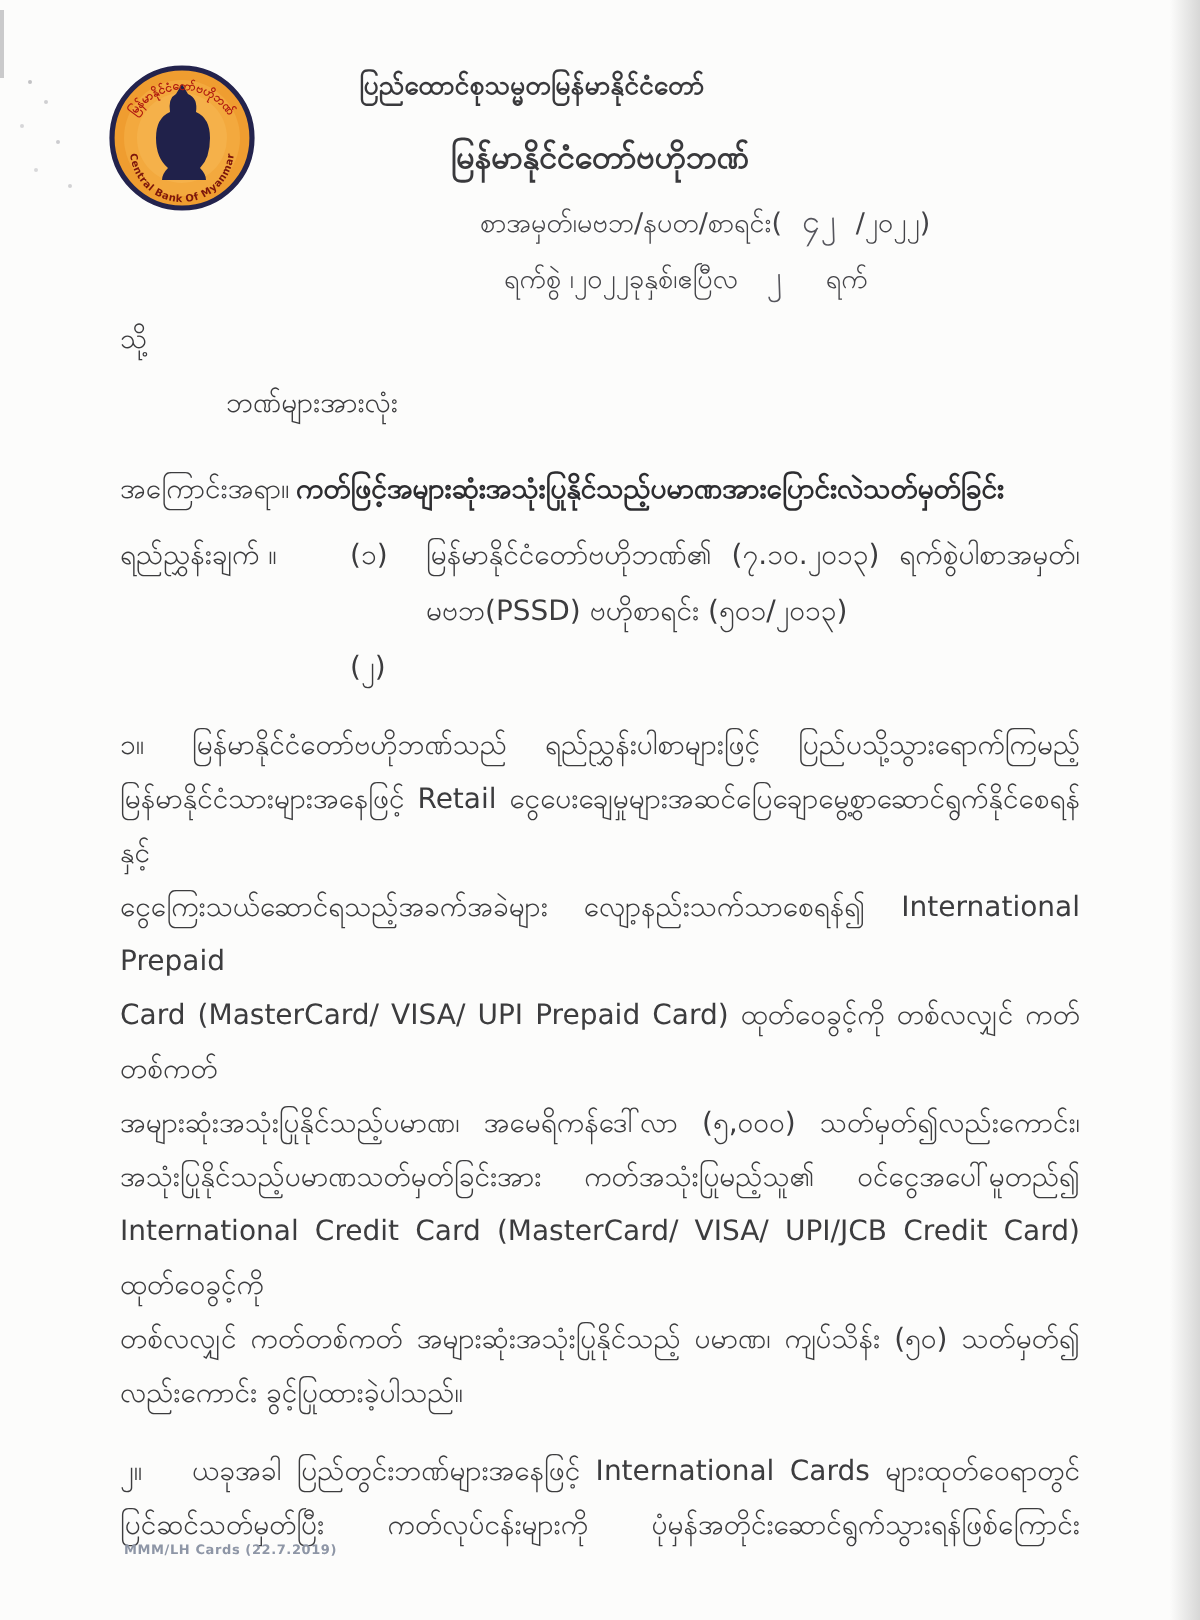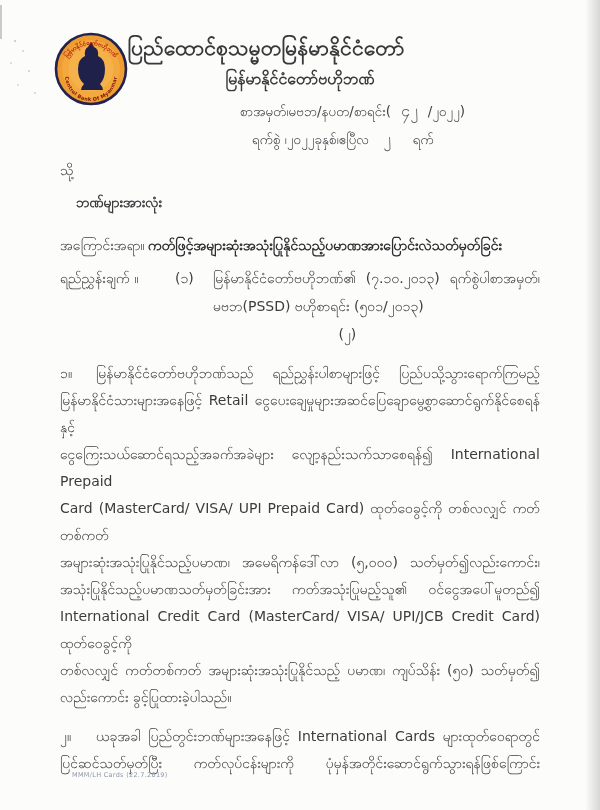--- a/index.html
+++ b/index.html
@@ -23,7 +23,7 @@
   
   .logo{position:absolute;left:54px;top:32px;width:74px;height:74px;}
   .title-1{position:absolute;left:0;top:34px;width:532px;text-align:center;
-    font-size:21px;font-weight:bold;color:#39393c;letter-spacing:.2px;}
+    font-size:13px;font-weight:bold;color:#39393c;letter-spacing:.2px;}
   .title-2{position:absolute;left:0;top:68px;width:600px;text-align:center;
     font-size:16px;font-weight:bold;color:#39393c;}
   .ref-line{position:absolute;left:240px;top:100px;font-size:13.5px;color:#434347;white-space:nowrap;}

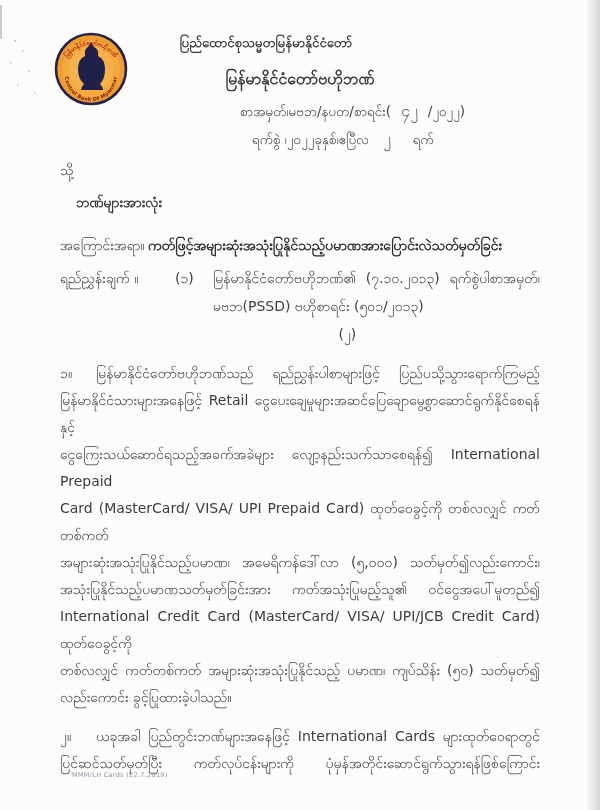--- a/index.html
+++ b/index.html
@@ -34,7 +34,7 @@
   .content{position:absolute;left:60px;top:156px;width:480px;font-size:14px;line-height:29px;}
   .row{display:flex;margin-top:12px;}
   .to-label{height:32px;}
-  .to-value{height:31px;margin-left:16px;font-weight:bold;}
+  .to-value{height:31px;margin-left:53px;}
   .subject-row{height:33px;}
   .subject-label{width:88px;flex:none;}
   .subject-text{flex:1;font-weight:bold;color:#2d2d30;text-align:justify;text-align-last:justify;}

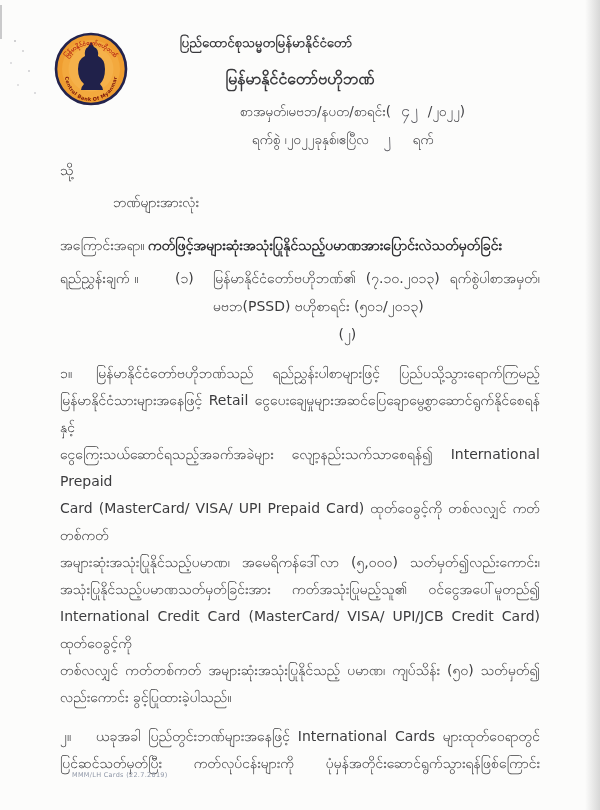--- a/index.html
+++ b/index.html
@@ -38,7 +38,7 @@
   .subject-row{height:33px;}
   .subject-label{width:88px;flex:none;}
   .subject-text{flex:1;font-weight:bold;color:#2d2d30;text-align:justify;text-align-last:justify;}
-  .ref-grid .rline{display:flex;height:28px;line-height:28px;justify-content:center;}
+  .ref-grid .rline{display:flex;height:28px;line-height:28px;}
   .ref-label{width:115px;flex:none;}
   .ref-num{width:38px;flex:none;}
   .ref-text{flex:1;}

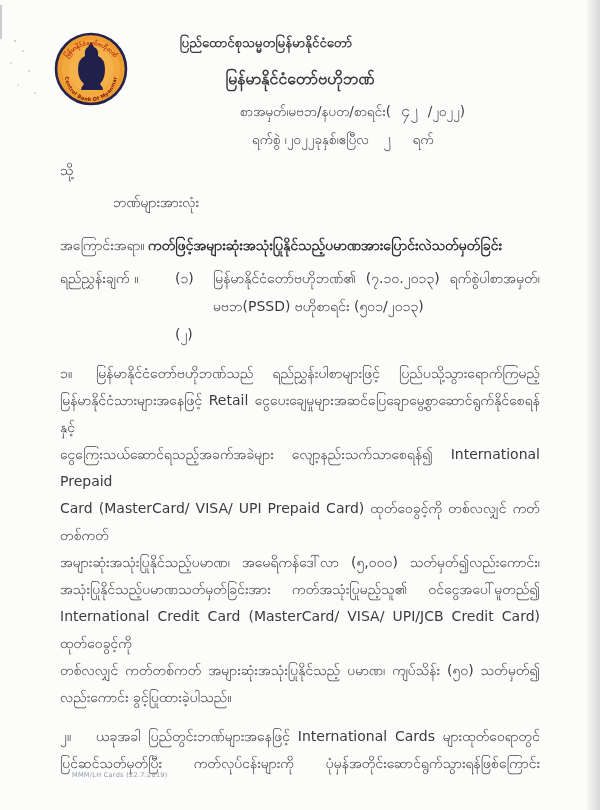--- a/index.html
+++ b/index.html
@@ -48,7 +48,7 @@
   .pnum{width:36px;flex:none;}
   .grow{flex:1;}
   .para2{margin-top:9px;}
-  .footer-note{position:absolute;left:72px;top:771px;font-size:6.5px;color:#8e96a6;letter-spacing:.3px;}
+  .footer-note{position:absolute;left:62px;top:771px;font-size:6.5px;color:#8e96a6;letter-spacing:.3px;font-weight:bold;}
 </style>
 </head>
 <body>

